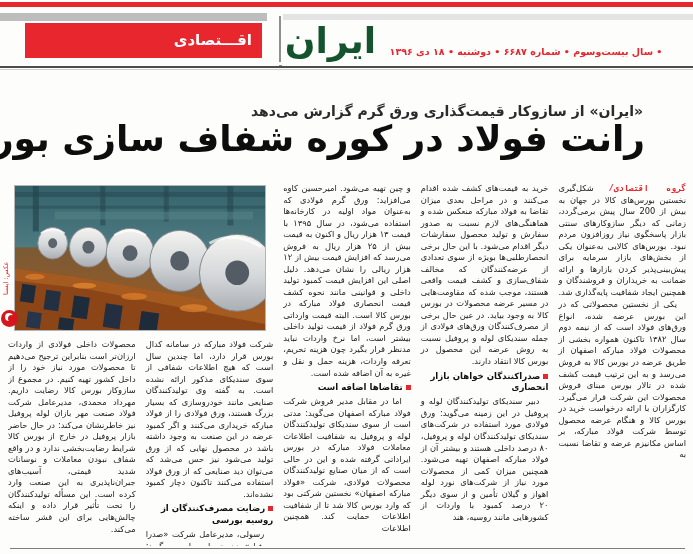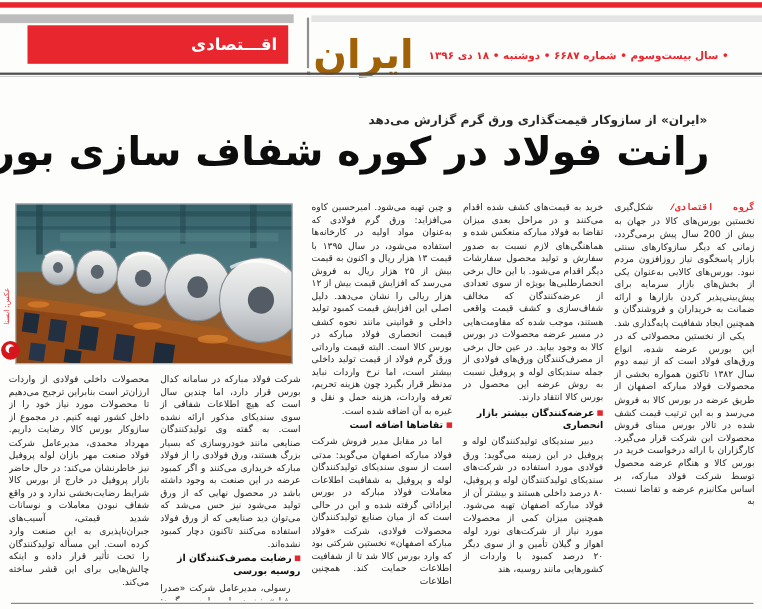--- a/index.html
+++ b/index.html
@@ -14,7 +14,7 @@
         font-weight:bold;padding-right:10px;box-sizing:border-box;letter-spacing:.5px;padding-left:17px;}
   .hdr-divider{position:absolute;left:279px;top:16px;width:2px;height:46px;background:#8f8f8f;}
   .hdr-divider-dot{position:absolute;left:279px;top:65px;width:3px;height:3px;background:#8f8f8f;}
-  .logo{position:absolute;left:288px;top:28px;width:88px;height:46px;color:#a16207;
+  .logo{position:absolute;left:288px;top:18px;width:88px;height:46px;color:#14532d;
         font-size:36px;font-weight:bold;text-align:left;line-height:46px;direction:rtl;}
   .dateline{position:absolute;left:370px;top:46px;width:312px;color:#e8262d;direction:rtl;
         text-align:center;font-size:9.5px;font-weight:bold;}

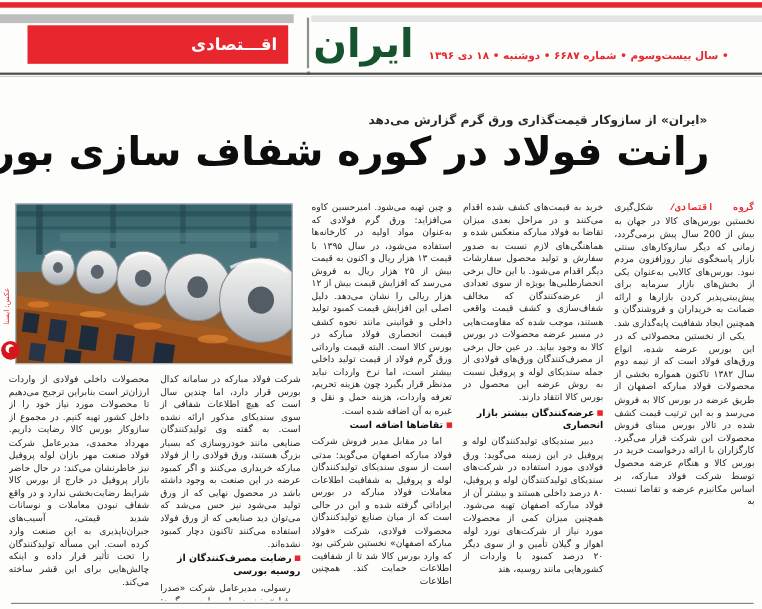--- a/index.html
+++ b/index.html
@@ -22,7 +22,7 @@
   .hdr-rule2{position:absolute;left:0;top:69px;width:100%;height:1px;background:#cfcfcf;}
   
   .kicker{position:absolute;right:50px;top:103px;direction:rtl;text-align:left;
-        font-size:11px;font-weight:bold;color:#2b2b2b;white-space:nowrap;}
+        font-size:14px;font-weight:bold;color:#2b2b2b;white-space:nowrap;}
   .headline{position:absolute;right:48px;top:118px;direction:rtl;text-align:right;
         font-size:36px;font-weight:bold;color:#0d0d0d;white-space:nowrap;letter-spacing:-.5px;}
   

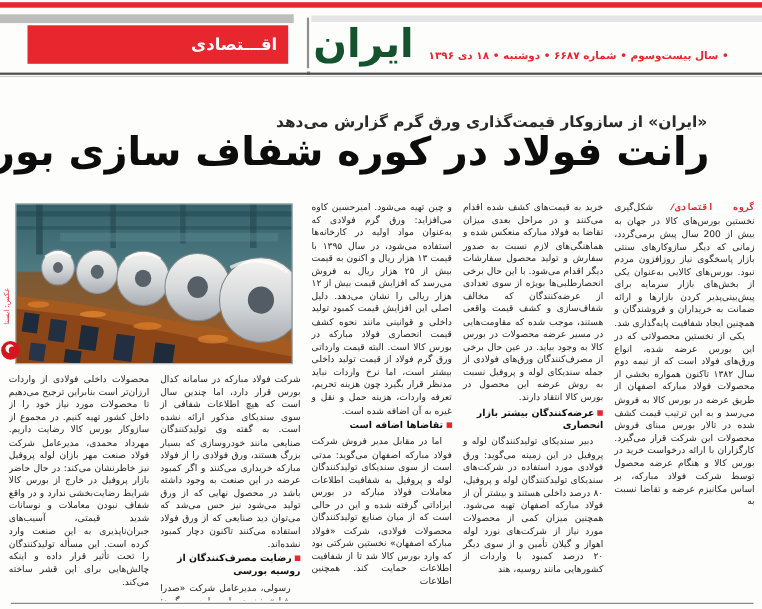--- a/index.html
+++ b/index.html
@@ -143,7 +143,7 @@
     </div>
     <div class="col">
       <p>خرید به قیمت‌های کشف شده اقدام می‌کنند و در مراحل بعدی میزان تقاضا به فولاد مبارکه منعکس شده و هماهنگی‌های لازم نسبت به صدور سفارش و تولید محصول سفارشات دیگر اقدام می‌شود. با این حال برخی انحصارطلبی‌ها بویژه از سوی تعدادی از عرضه‌کنندگان که مخالف شفاف‌سازی و کشف قیمت واقعی هستند، موجب شده که مقاومت‌هایی در مسیر عرضه محصولات در بورس کالا به وجود بیاید. در عین حال برخی از مصرف‌کنندگان ورق‌های فولادی از جمله سندیکای لوله و پروفیل نسبت به روش عرضه این محصول در بورس کالا انتقاد دارند.</p>
-      <span class="subhead"><i class="sq"></i><span>عرضه‌کنندگان بیشتر بازار انحصاری</span></span>
+      <span class="subhead"><i class="sq"></i><span>صدرا‌کنندگان خواهان بازار انحصاری</span></span>
       <p class="indent">دبیر سندیکای تولیدکنندگان لوله و پروفیل در این زمینه می‌گوید: ورق فولادی مورد استفاده در شرکت‌های سندیکای تولیدکنندگان لوله و پروفیل، ۸۰ درصد داخلی هستند و بیشتر آن از فولاد مبارکه اصفهان تهیه می‌شود. همچنین میزان کمی از محصولات مورد نیاز از شرکت‌های نورد لوله اهواز و گیلان تأمین و از سوی دیگر ۲۰ درصد کمبود با واردات از کشورهایی مانند روسیه، هند</p>
     </div>
     <div class="col">

